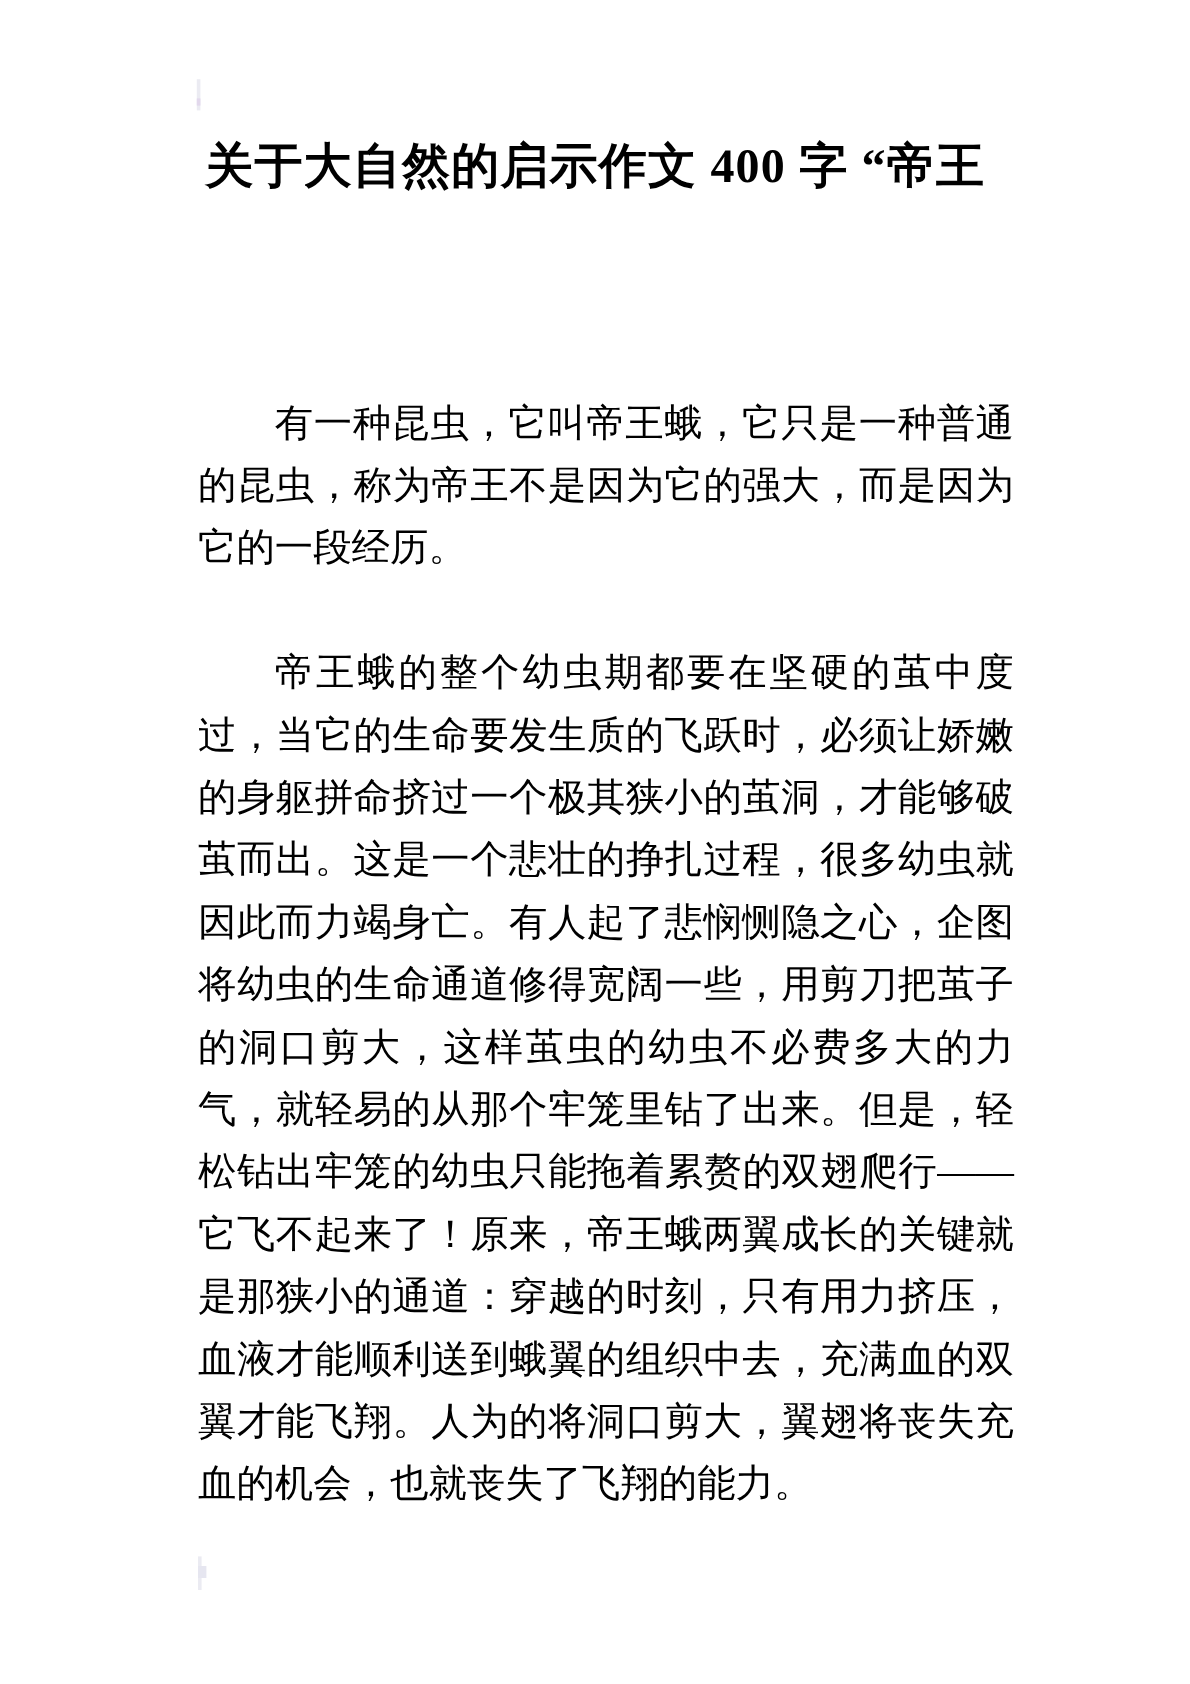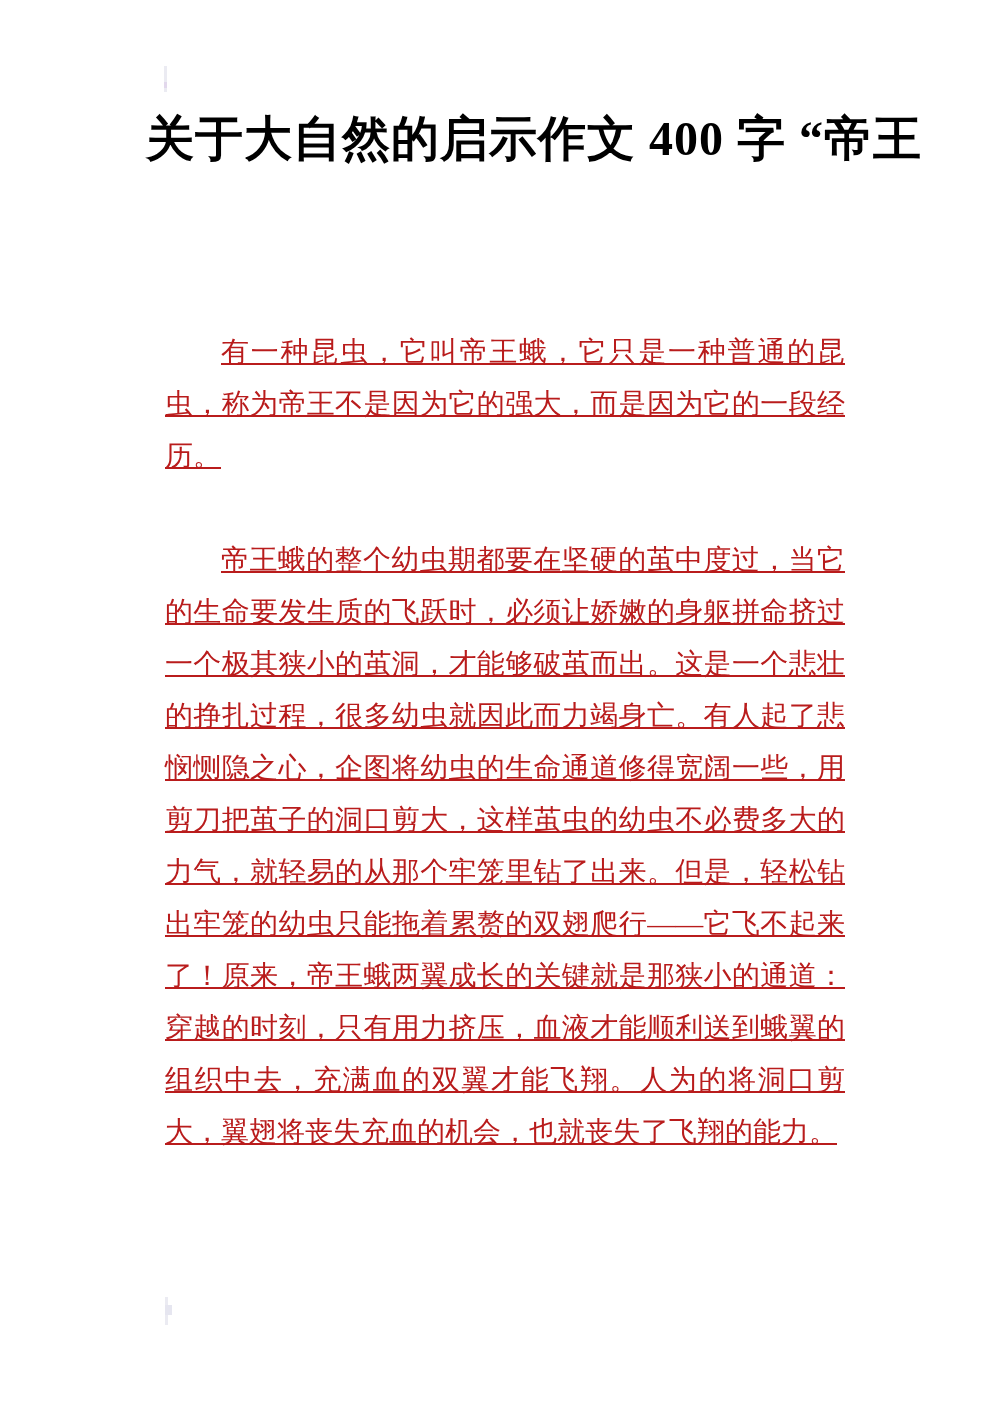--- a/index.html
+++ b/index.html
@@ -24,7 +24,7 @@
     margin: 0;
     text-align: center;
     font-weight: bold;
-    font-size: 48px;
+    font-size: 40px;
     line-height: 58px;
     color: #000000;
     letter-spacing: 1px;

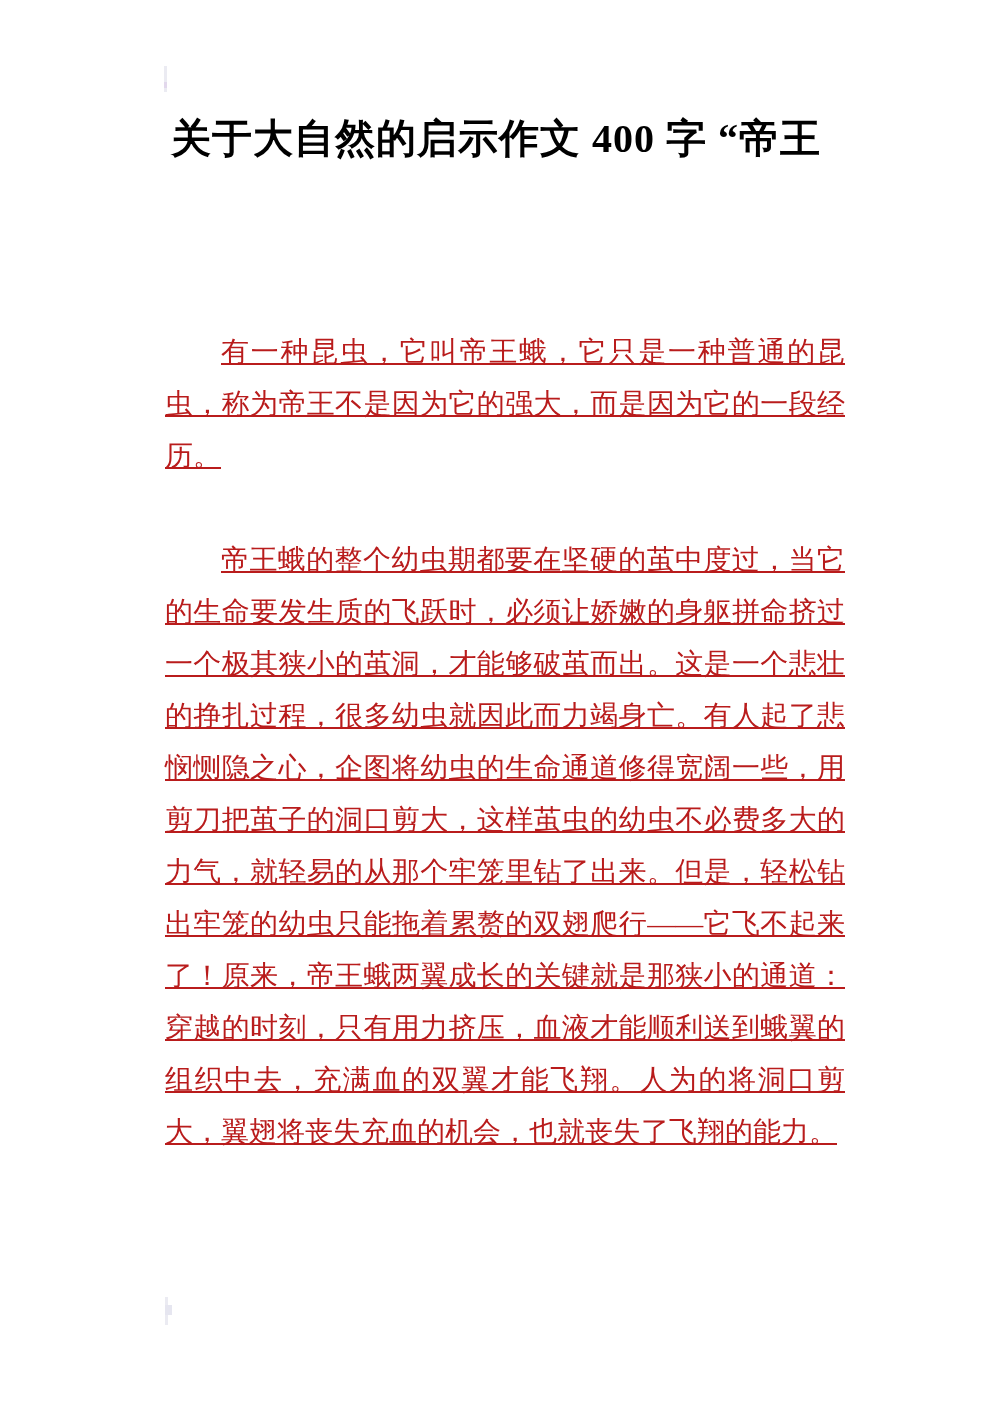--- a/index.html
+++ b/index.html
@@ -38,11 +38,10 @@
     top: 326px;
     left: 165px;
     width: 680px;
-    font-size: 28px;
+    font-size: 32px;
     line-height: 52px;
     text-align: justify;
-    color: #b91c1c;
-    text-decoration: underline;
+    color: #000000;
   }
   .doc-body p {
     margin: 0 0 52px 0;

